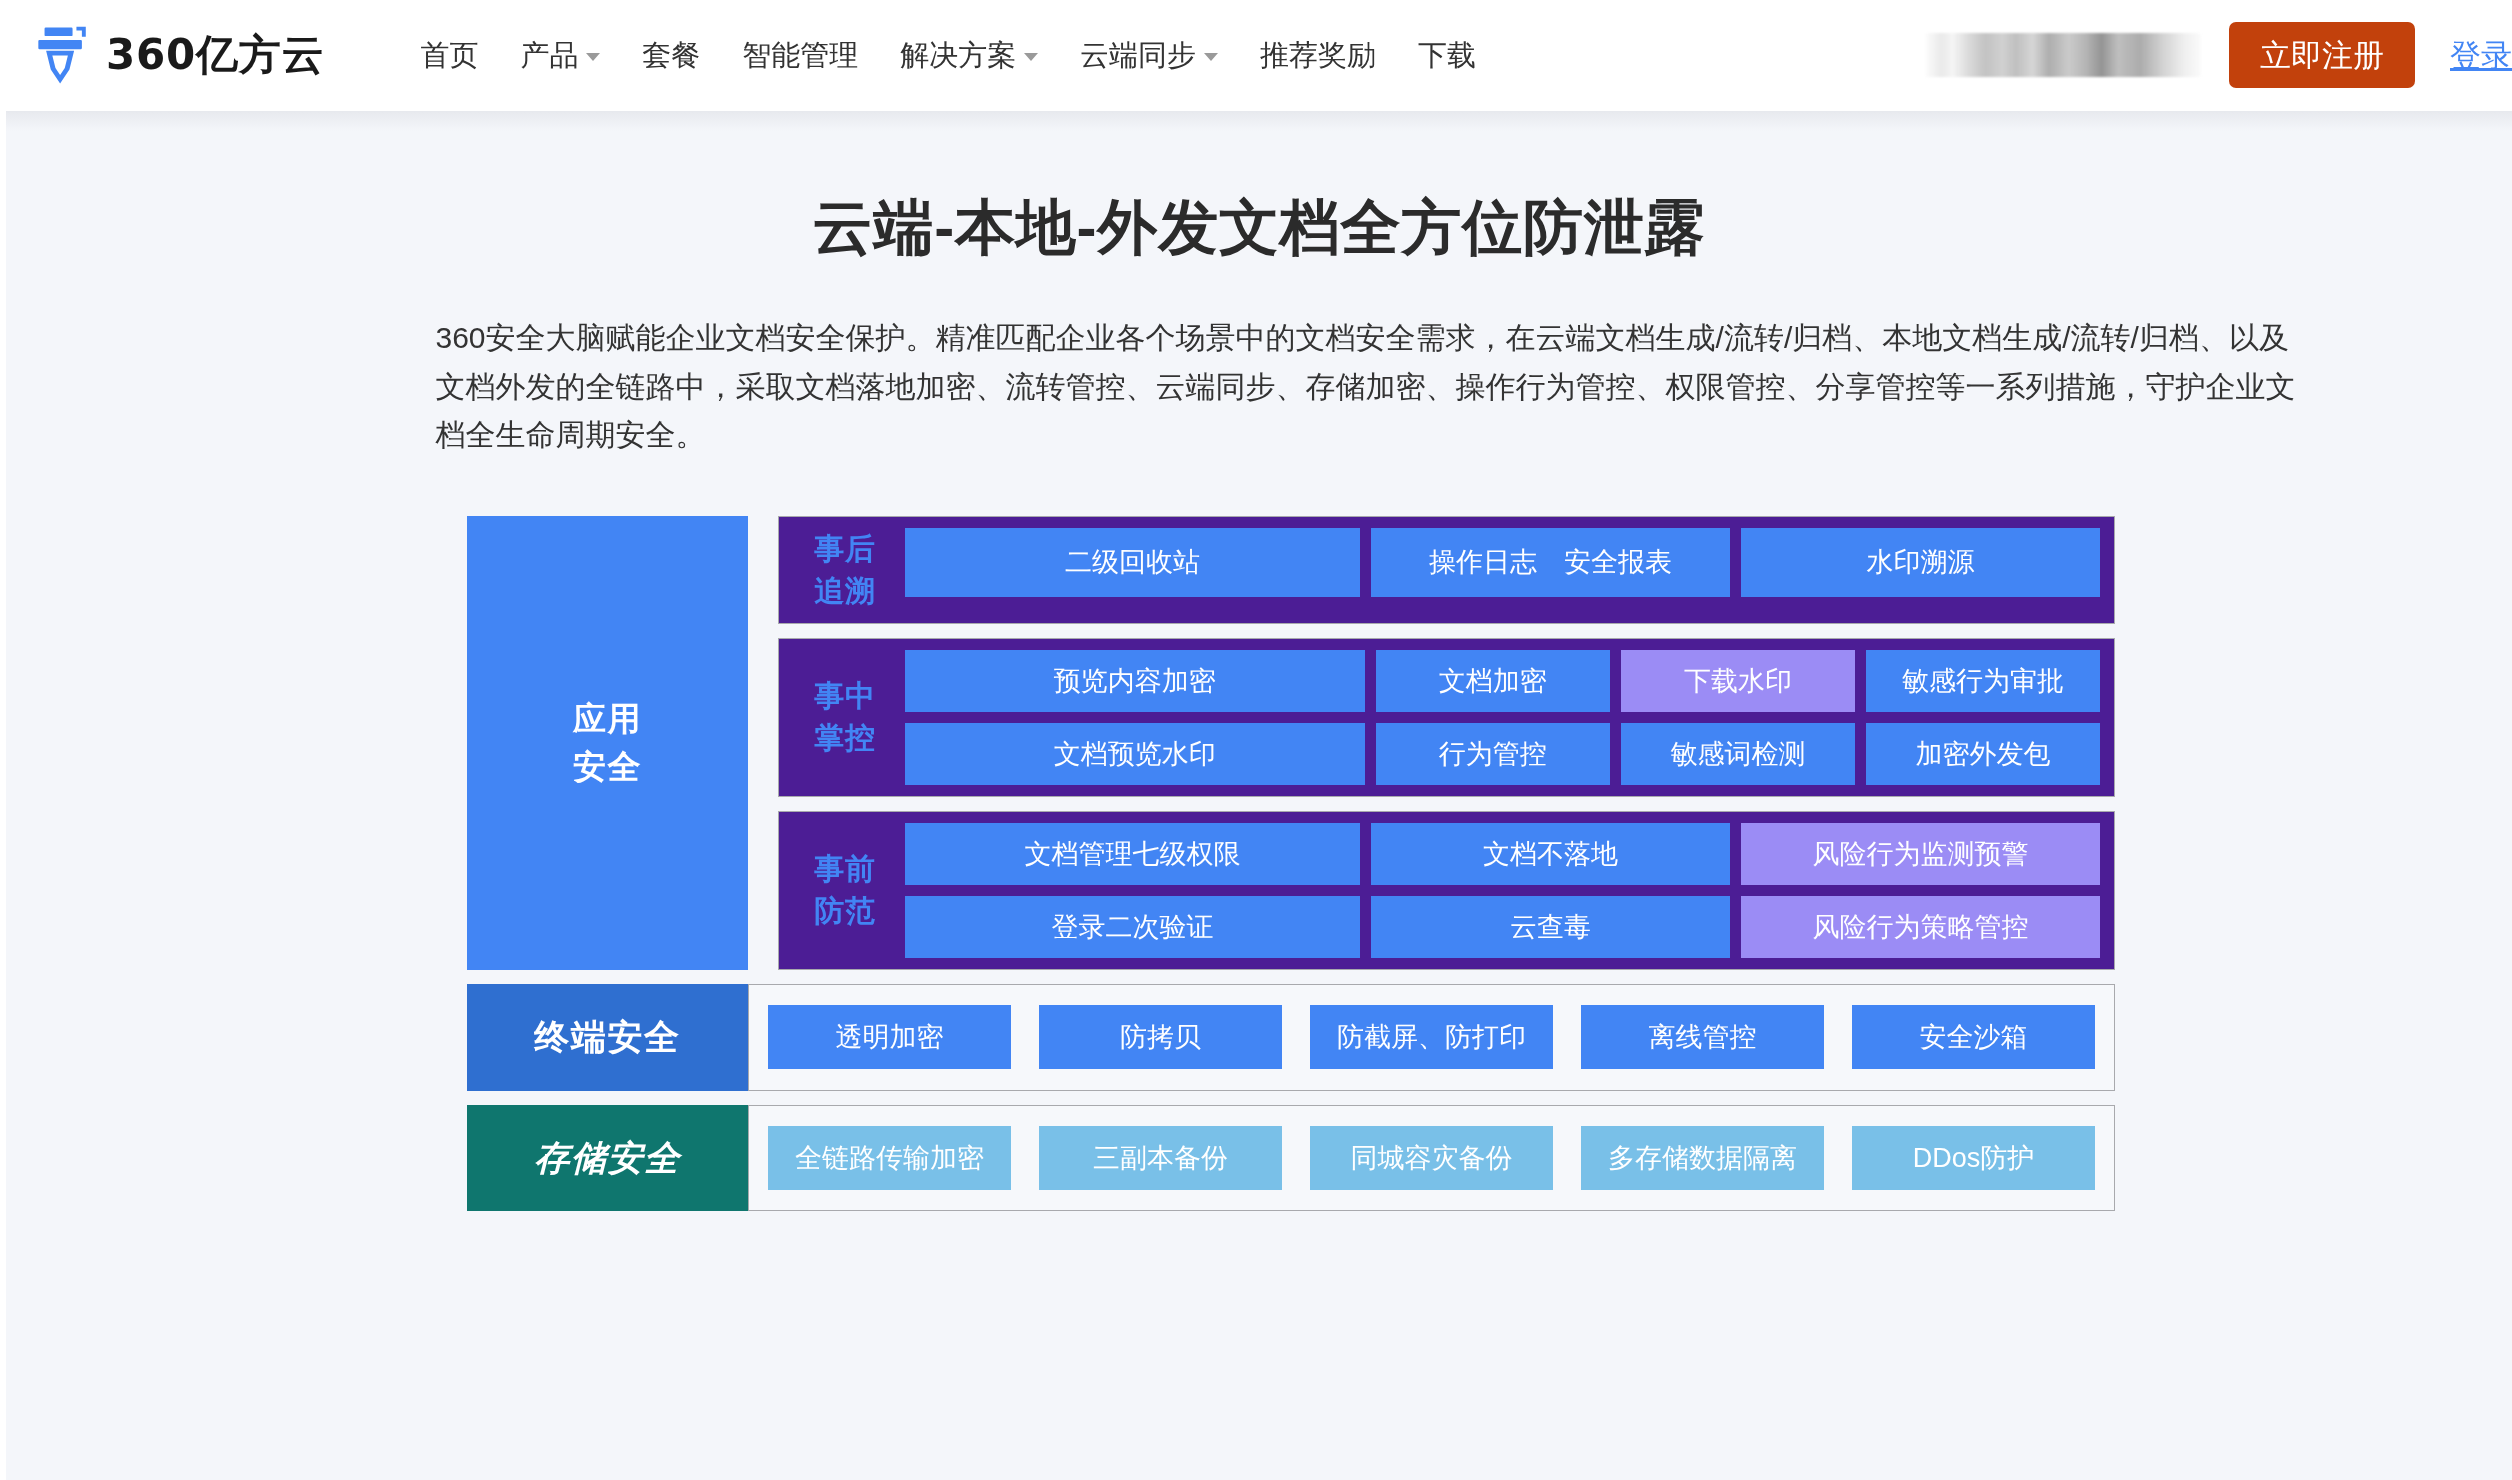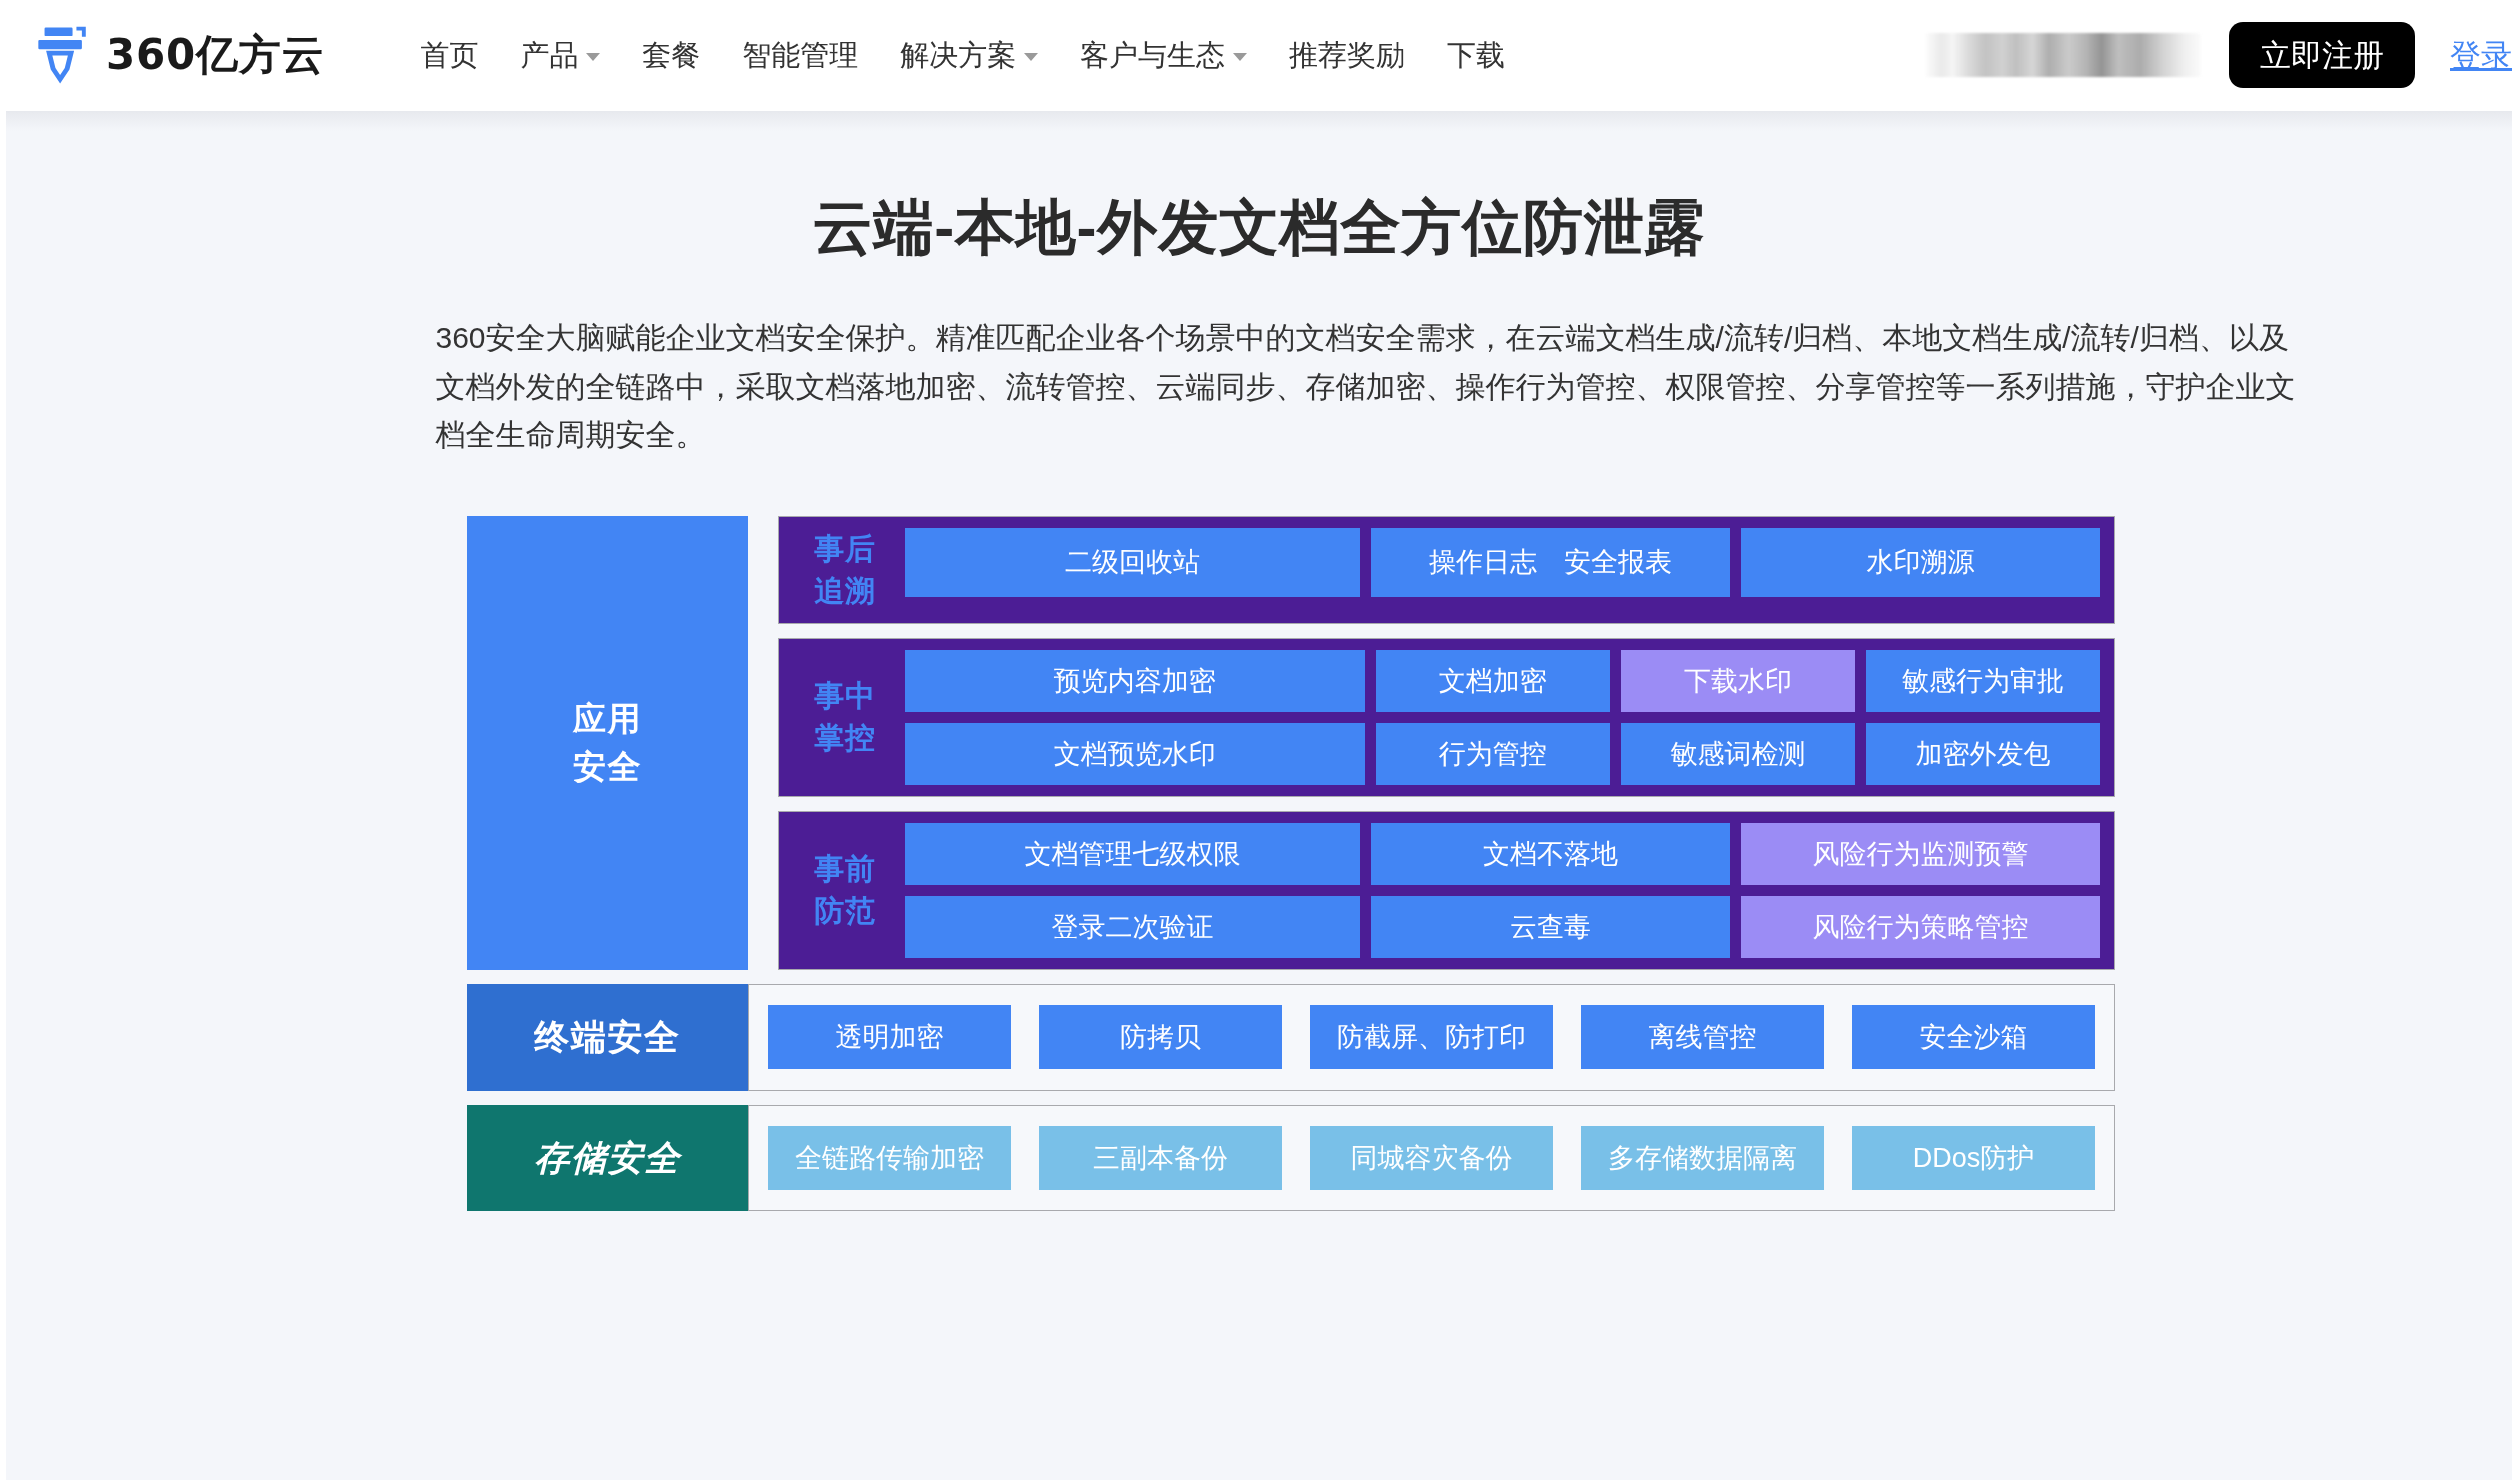--- a/index.html
+++ b/index.html
@@ -293,7 +293,7 @@
       <i class="caret"></i>
     </div>
     <div class="nav-item">
-      <span>客户与生态</span>
+      <span>云端同步</span>
       <i class="caret"></i>
     </div>
     <div class="nav-item">

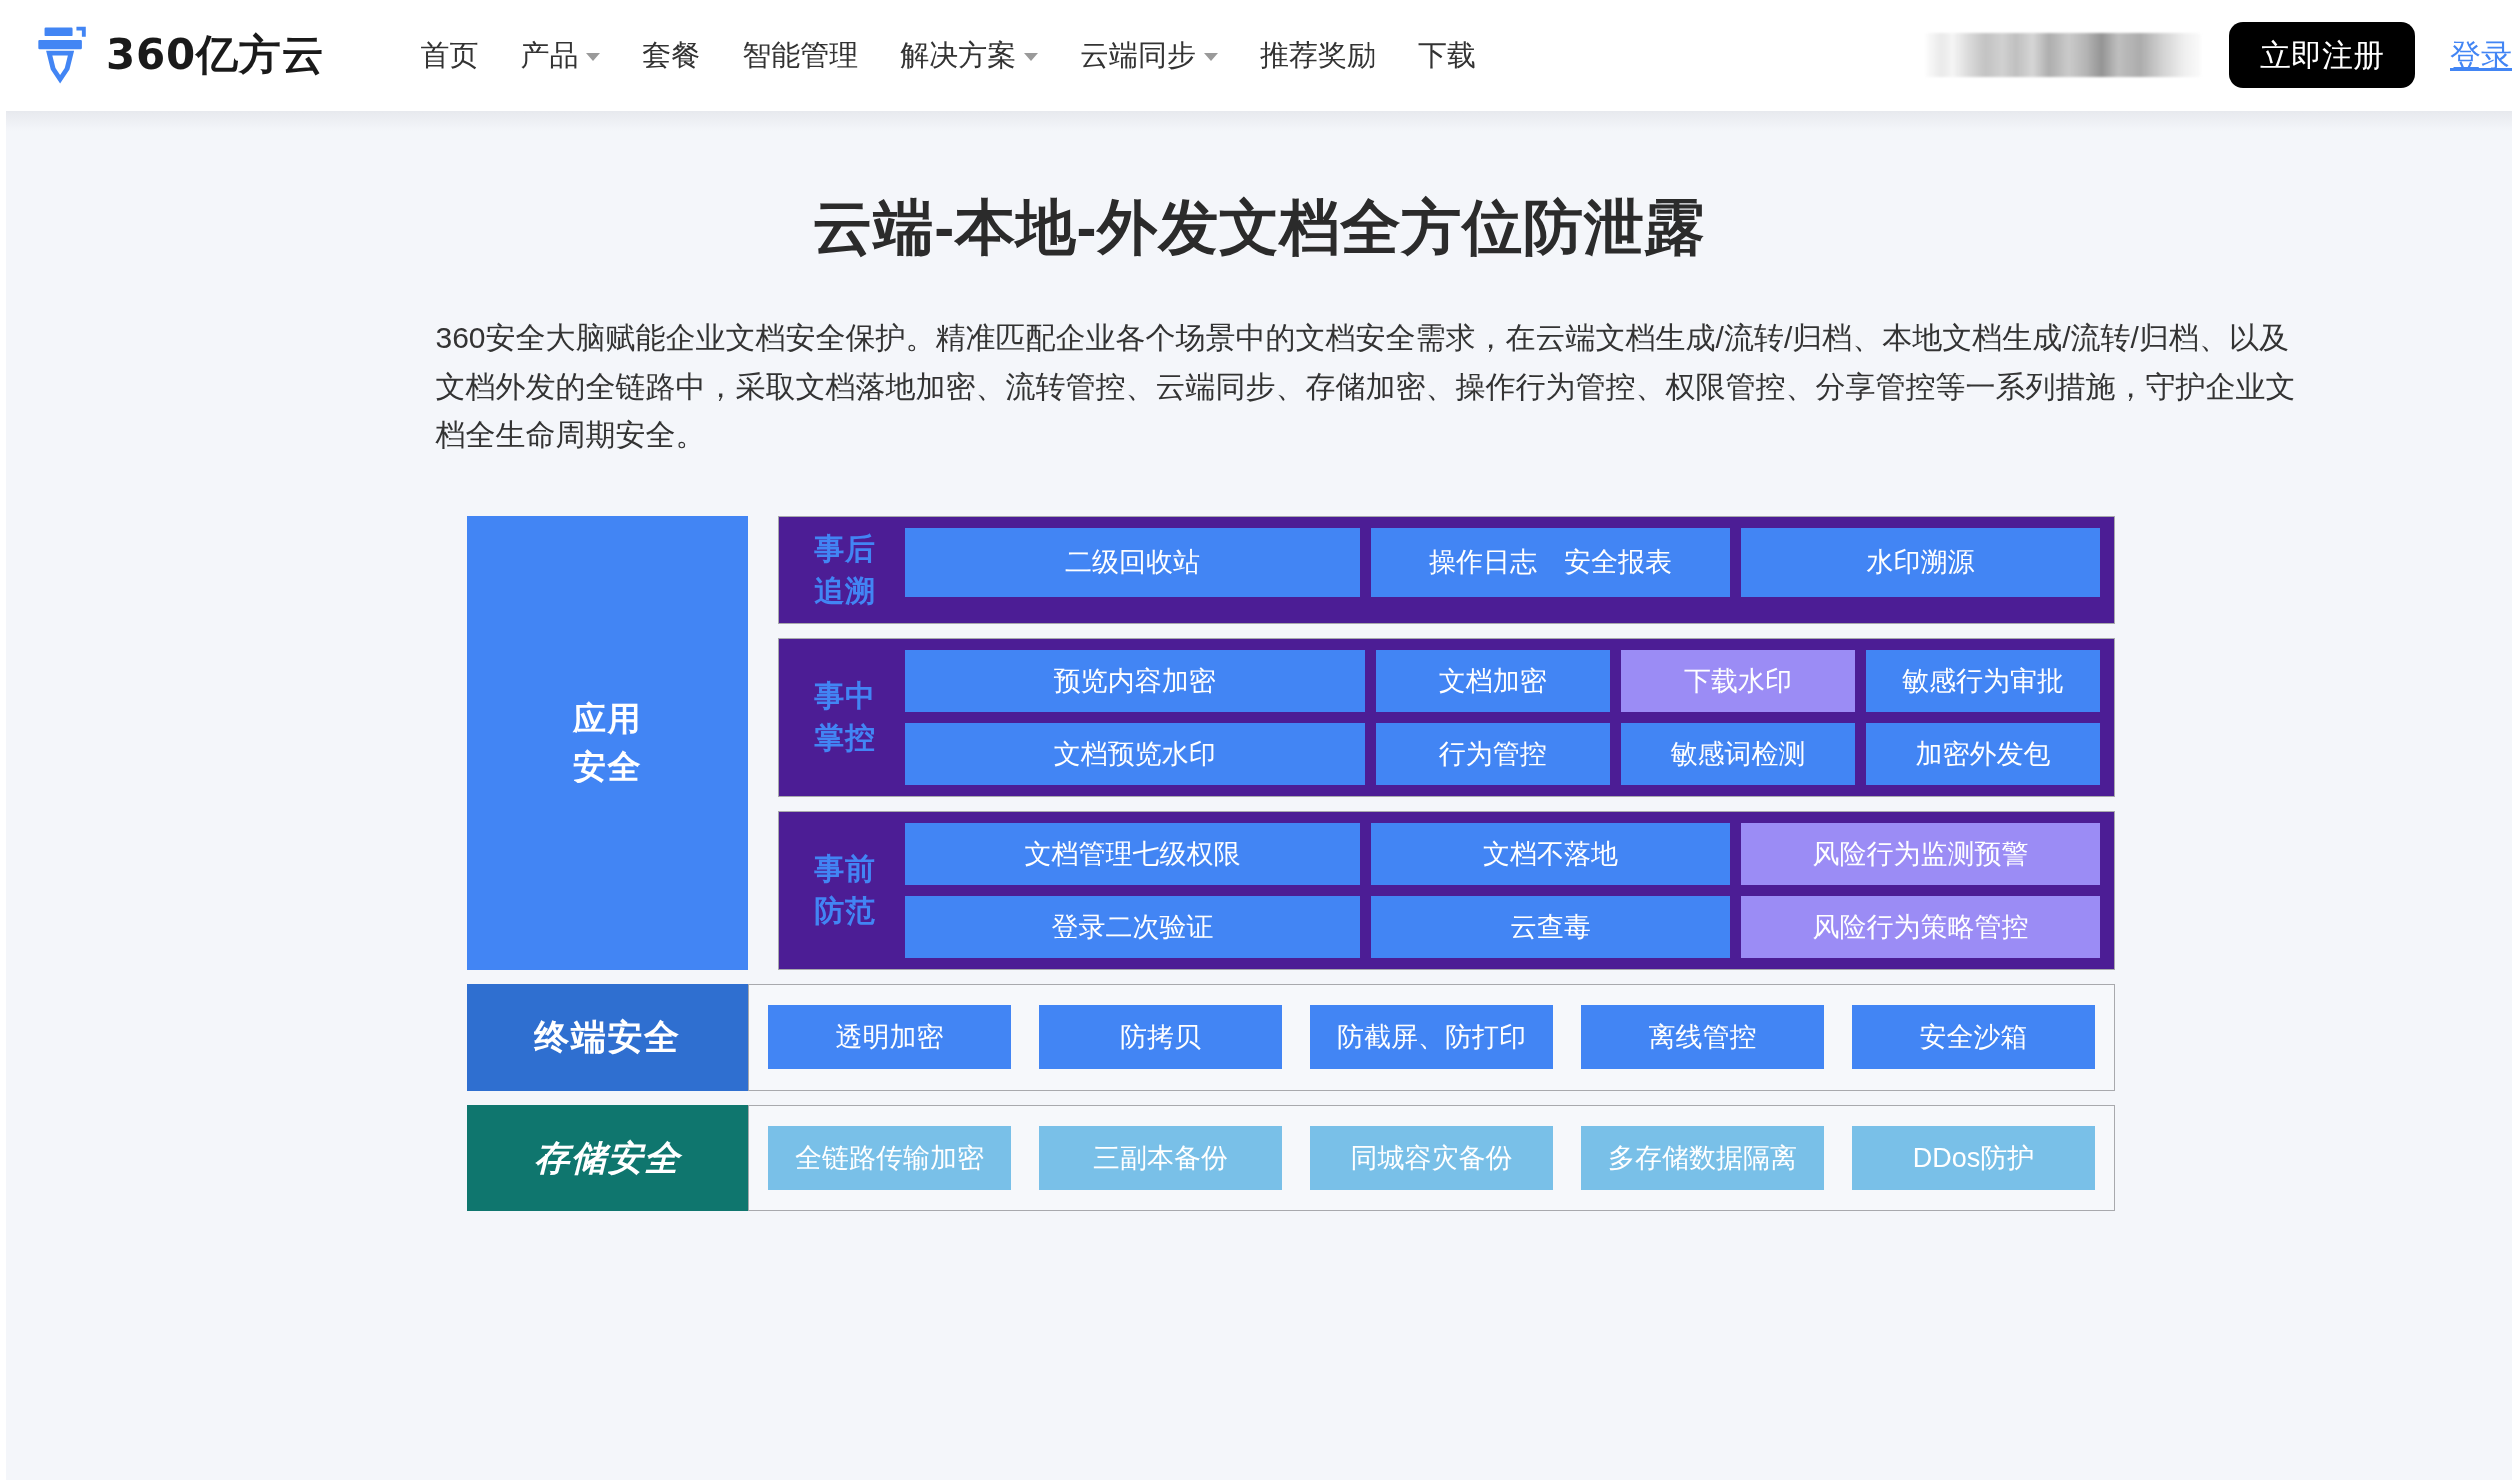--- a/index.html
+++ b/index.html
@@ -89,12 +89,12 @@
     opacity: .95;
   }
   .btn-register {
-    background: #000000;
+    background: #c2410c;
     color: #ffffff;
     font-size: 31px;
     font-weight: 400;
     border: none;
-    border-radius: 14px;
+    border-radius: 7px;
     padding: 17.3px 31px;
     line-height: 1;
     white-space: nowrap;

